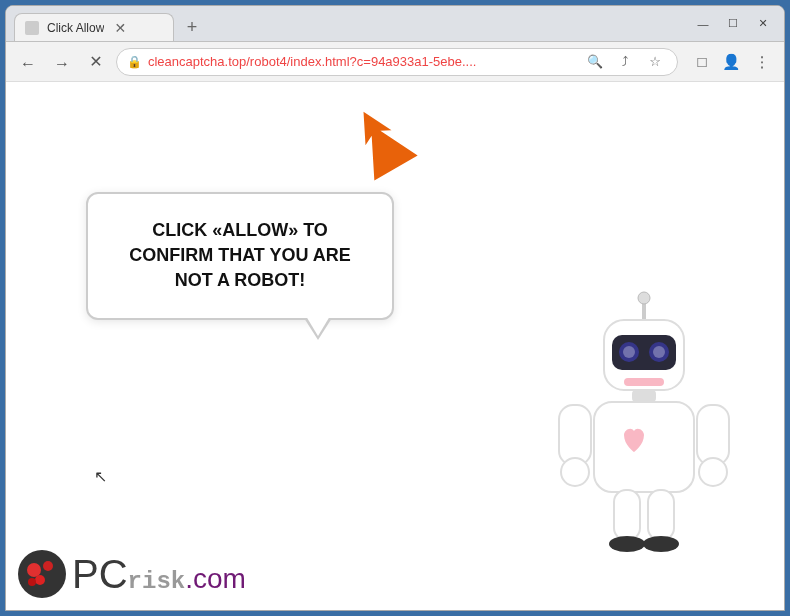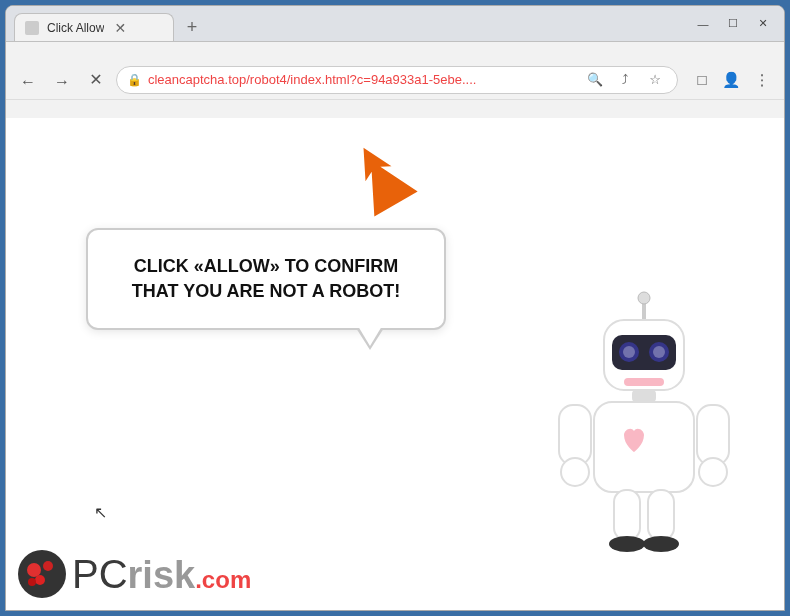--- a/index.html
+++ b/index.html
@@ -22,7 +22,6 @@
       border: 1px solid #aaa;
       display: flex;
       flex-direction: column;
-      gap: 18px;
     }
 
     

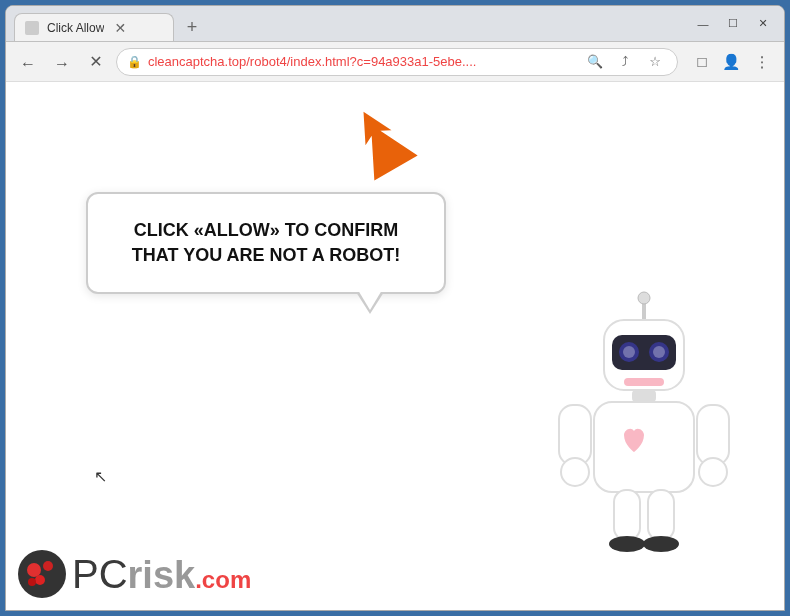--- a/index.html
+++ b/index.html
@@ -232,7 +232,7 @@
       position: absolute;
       top: 110px;
       left: 80px;
-      width: 360px;
+      width: 308px;
       background: white;
       border: 2px solid #ccc;
       border-radius: 12px;

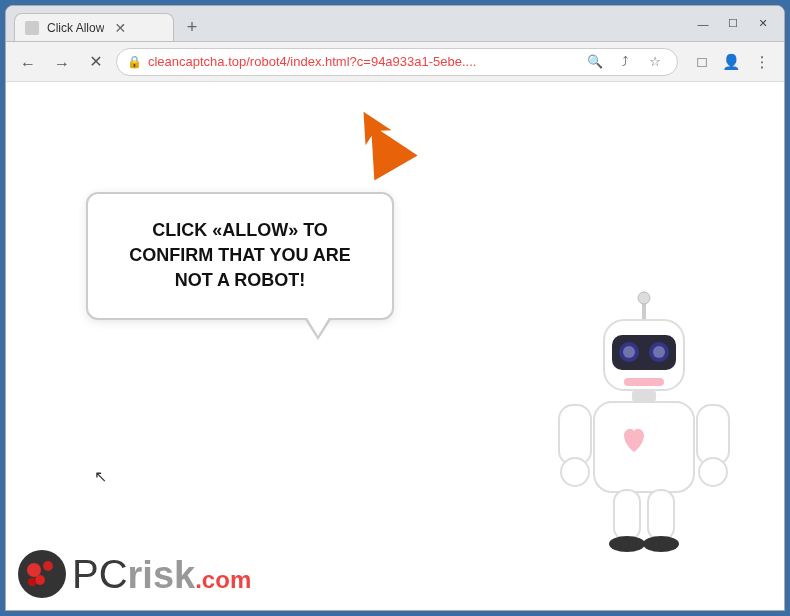--- a/index.html
+++ b/index.html
@@ -413,7 +413,7 @@
         <circle cx="16" cy="34" r="4" fill="#bb1111"></circle>
       </svg>
       <div>
-        <span style="font-size:40px; font-weight:400; color:#3a3a3a; font-family:Arial,sans-serif;">PC</span><span style="font-size:38px; font-weight:900; color:#999; font-family:Liberation Sans, sans-serif;">risk</span><span style="font-size:24px; font-weight:700; color:#ef4444; font-family:Arial,sans-serif;">.com</span>
+        <span style="font-size:40px; font-weight:400; color:#3a3a3a; font-family:Arial,sans-serif;">PC</span><span style="font-size:24px; font-weight:900; color:#999; font-family:Liberation Mono, monospace;">risk</span><span style="font-size:24px; font-weight:700; color:#ef4444; font-family:Arial,sans-serif;">.com</span>
       </div>
     </div>
 

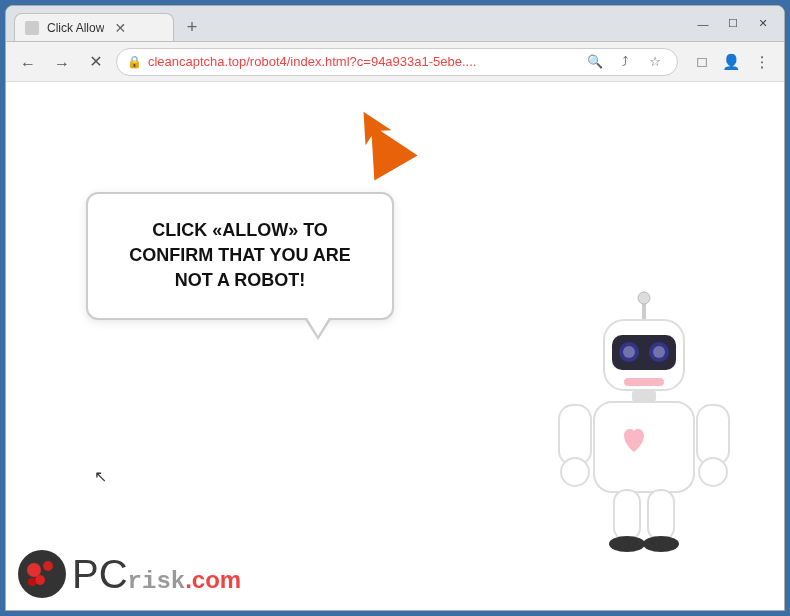--- a/index.html
+++ b/index.html
@@ -413,7 +413,7 @@
         <circle cx="16" cy="34" r="4" fill="#bb1111"></circle>
       </svg>
       <div>
-        <span style="font-size:40px; font-weight:400; color:#3a3a3a; font-family:Arial,sans-serif;">PC</span><span style="font-size:24px; font-weight:900; color:#999; font-family:Liberation Mono, monospace;">risk</span><span style="font-size:24px; font-weight:700; color:#ef4444; font-family:Arial,sans-serif;">.com</span>
+        <span style="font-size:40px; font-weight:400; color:#3a3a3a; font-family:Arial,sans-serif;">PC</span><span style="font-size:24px; font-weight:900; color:#999; font-family:Liberation Mono, monospace;">risk</span><span style="font-size:28px; font-weight:400; color:#701a75; font-family:Arial,sans-serif;">.com</span>
       </div>
     </div>
 

